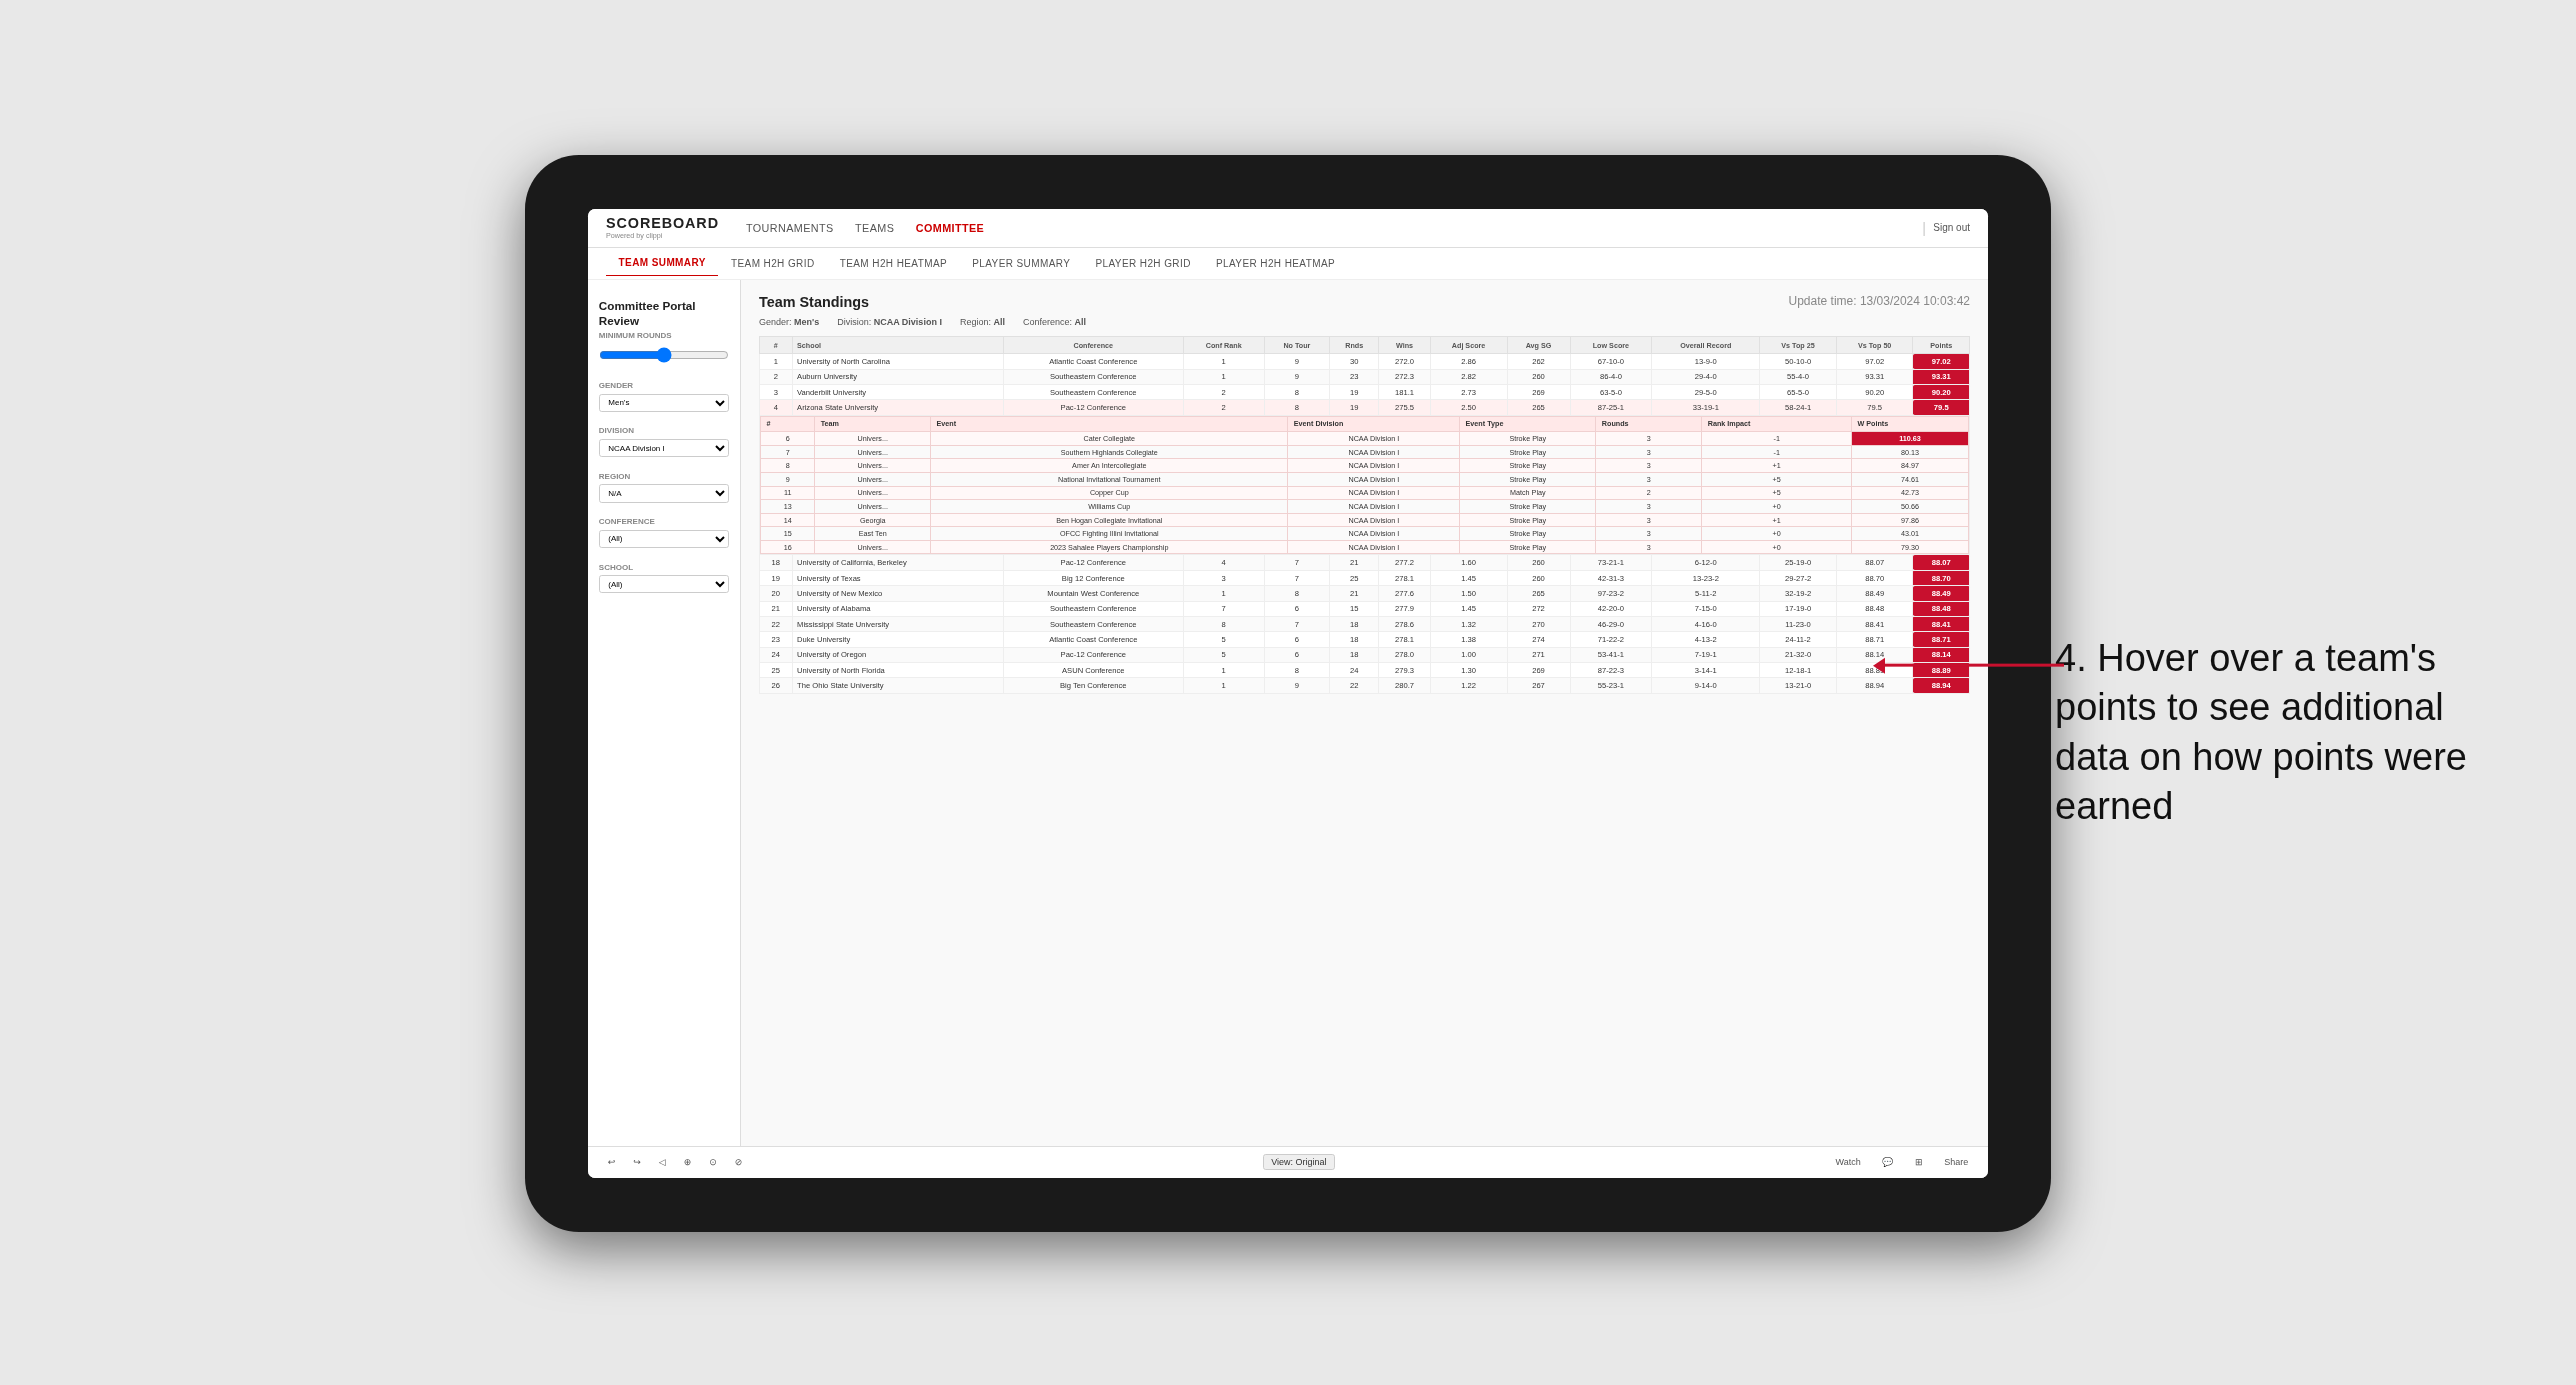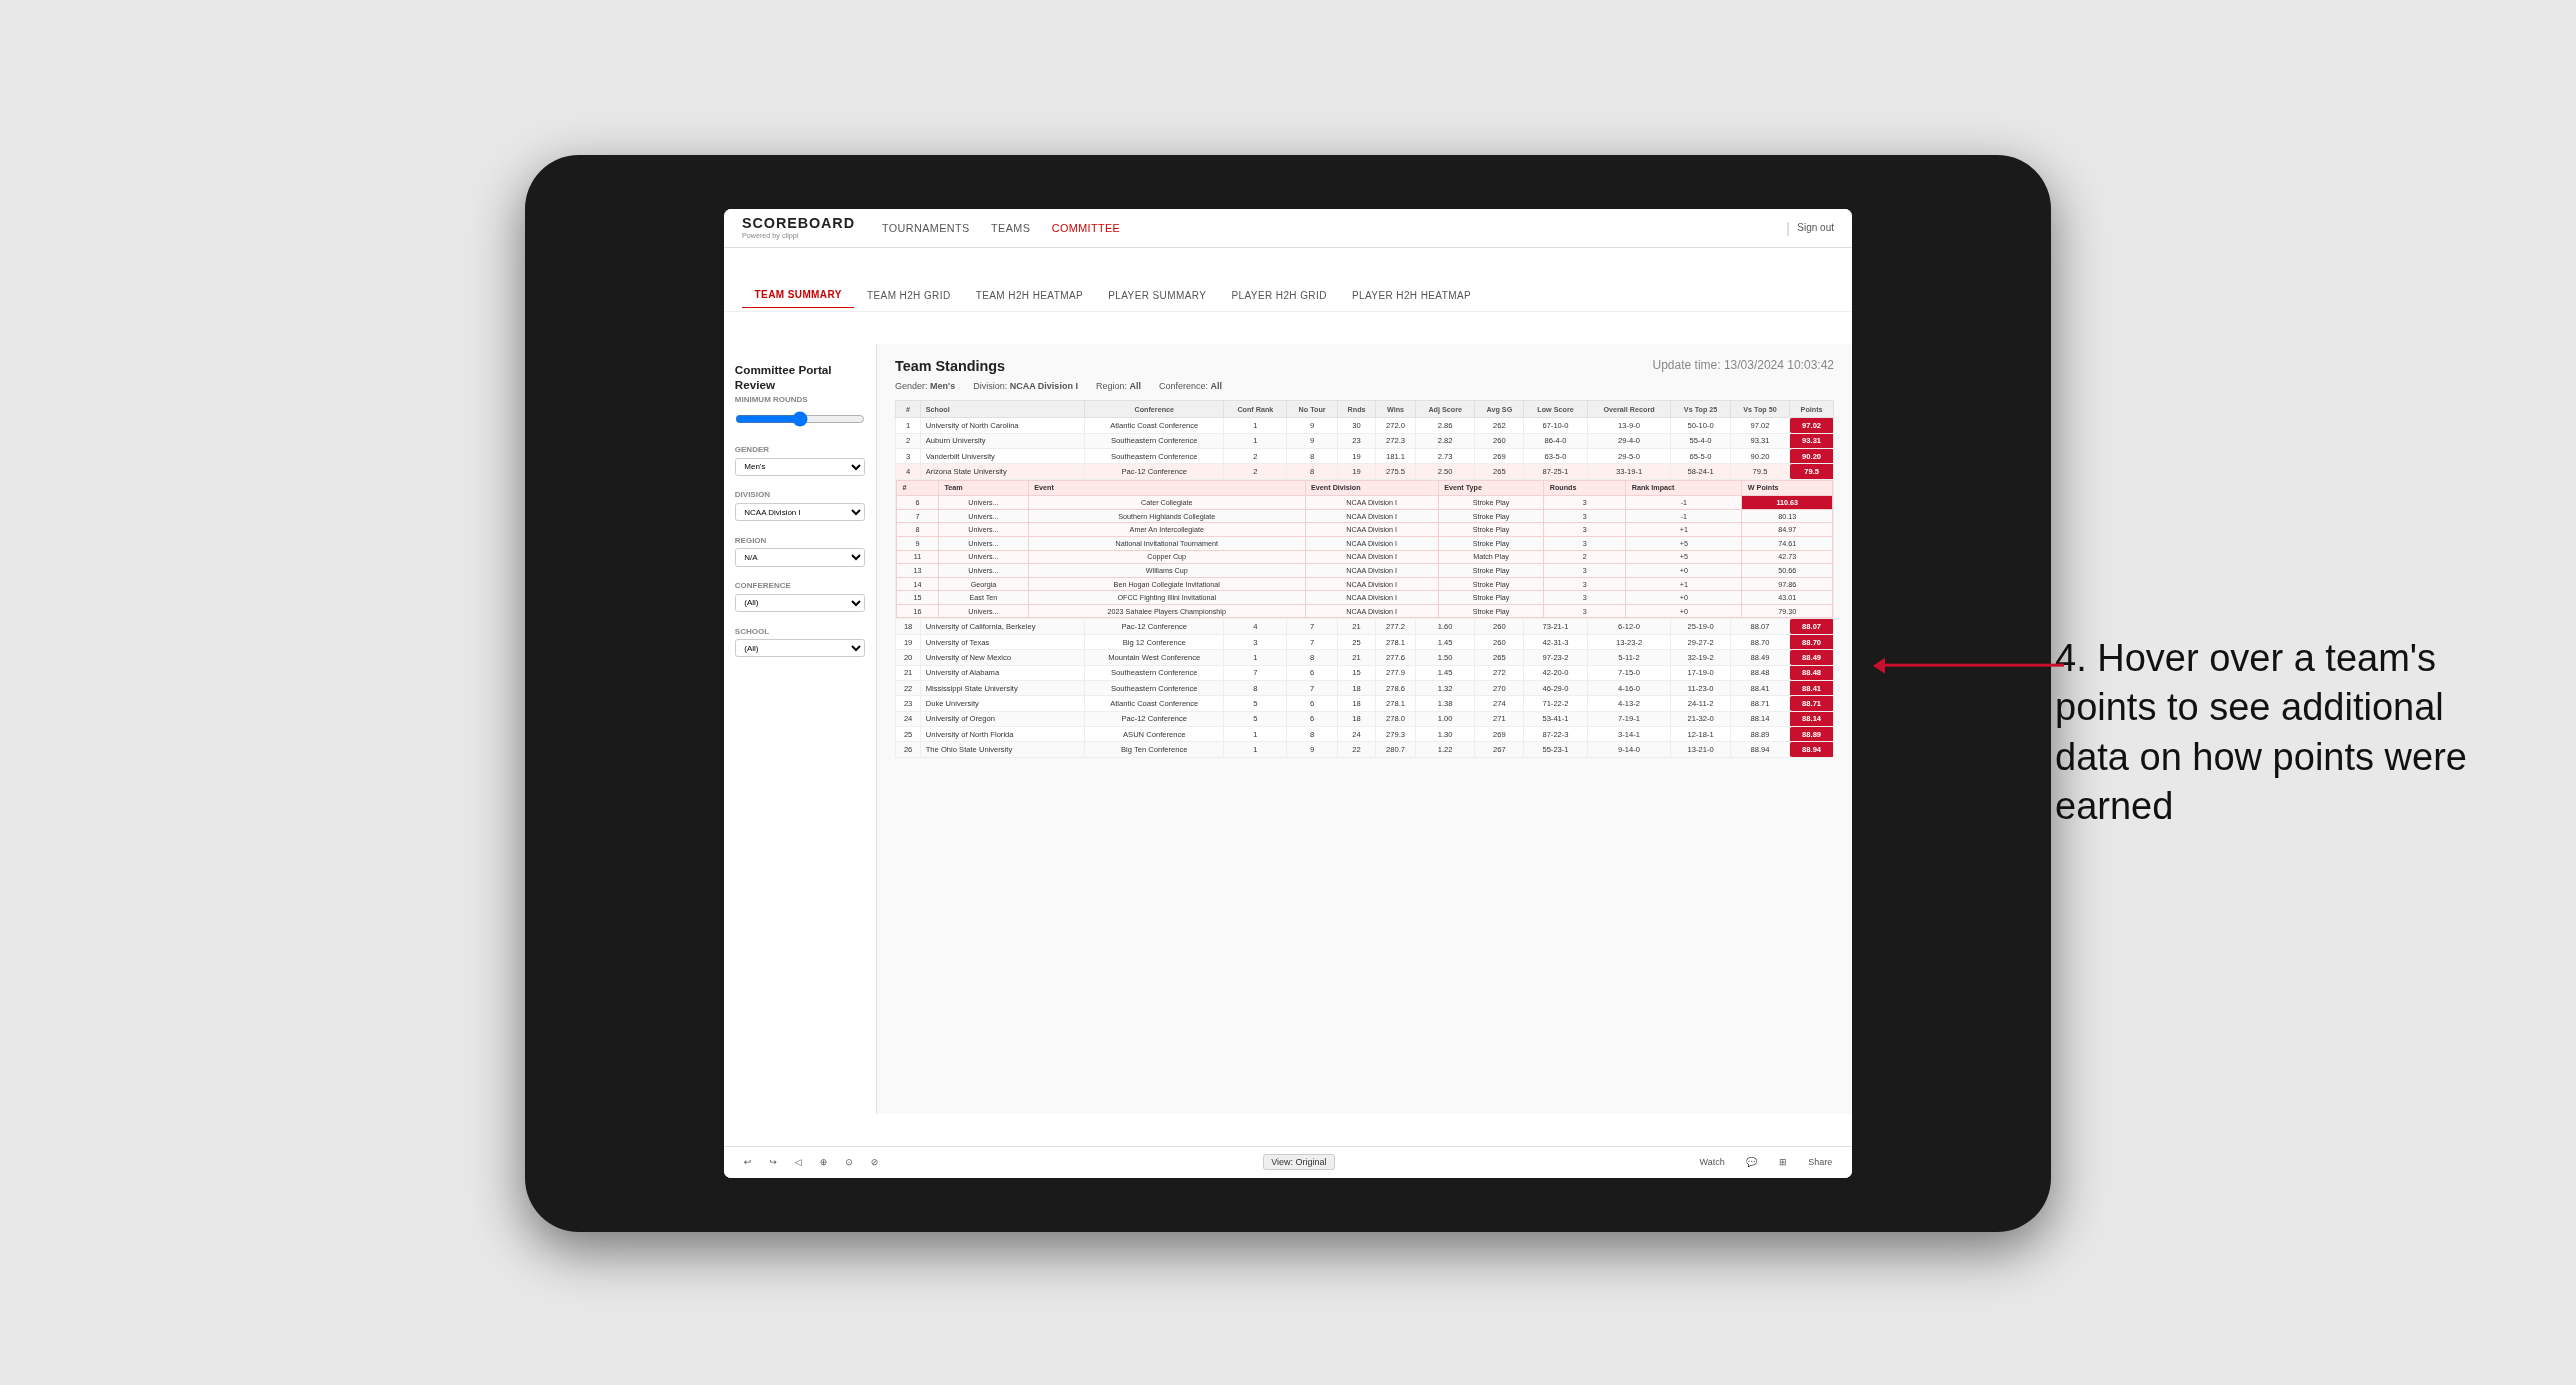--- a/index.html
+++ b/index.html
@@ -27,14 +27,13 @@
     }
 
     .tablet-screen {
-      width: 1128px;
+      width: 1400px;
       height: 969px;
       background: #fff;
       border-radius: 7.2px;
       overflow: hidden;
       display: flex;
       flex-direction: column;
-      gap: 32px;
     }
 
     

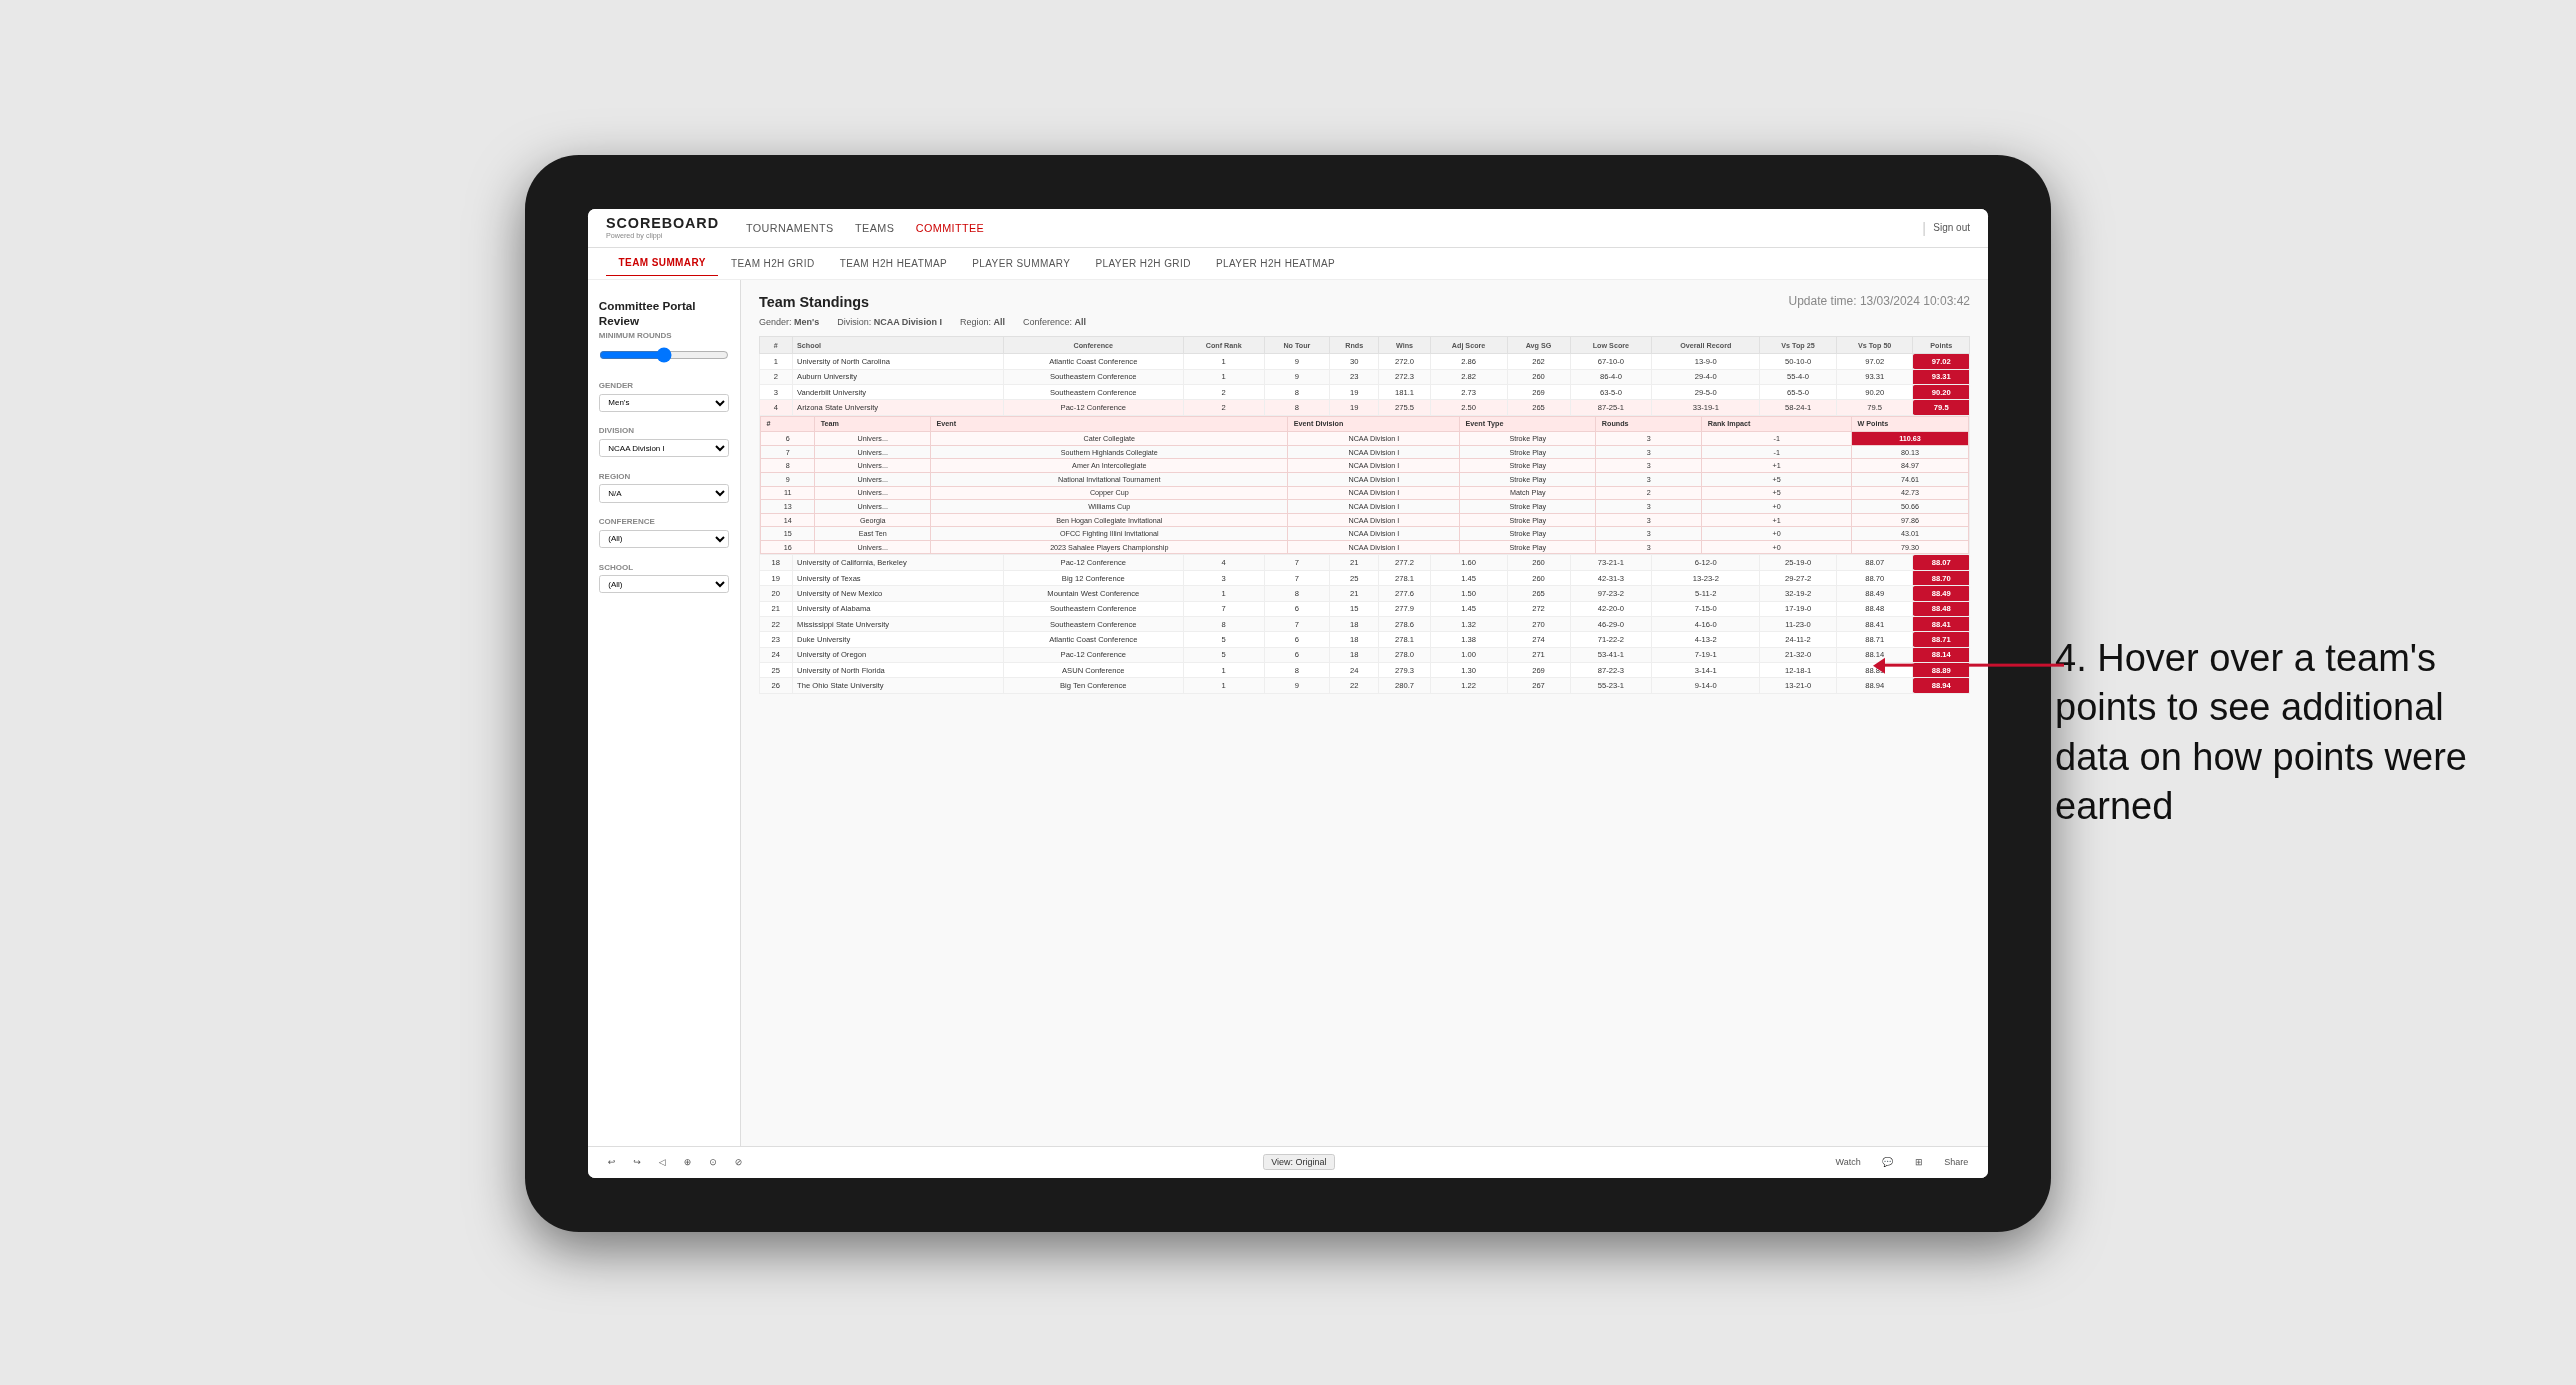--- a/index.html
+++ b/index.html
@@ -81,7 +81,7 @@
 
     .nav-link.active {
       color: #c00;
-      font-weight: normal;
+      font-weight: bold;
     }
 
     .sign-out {

